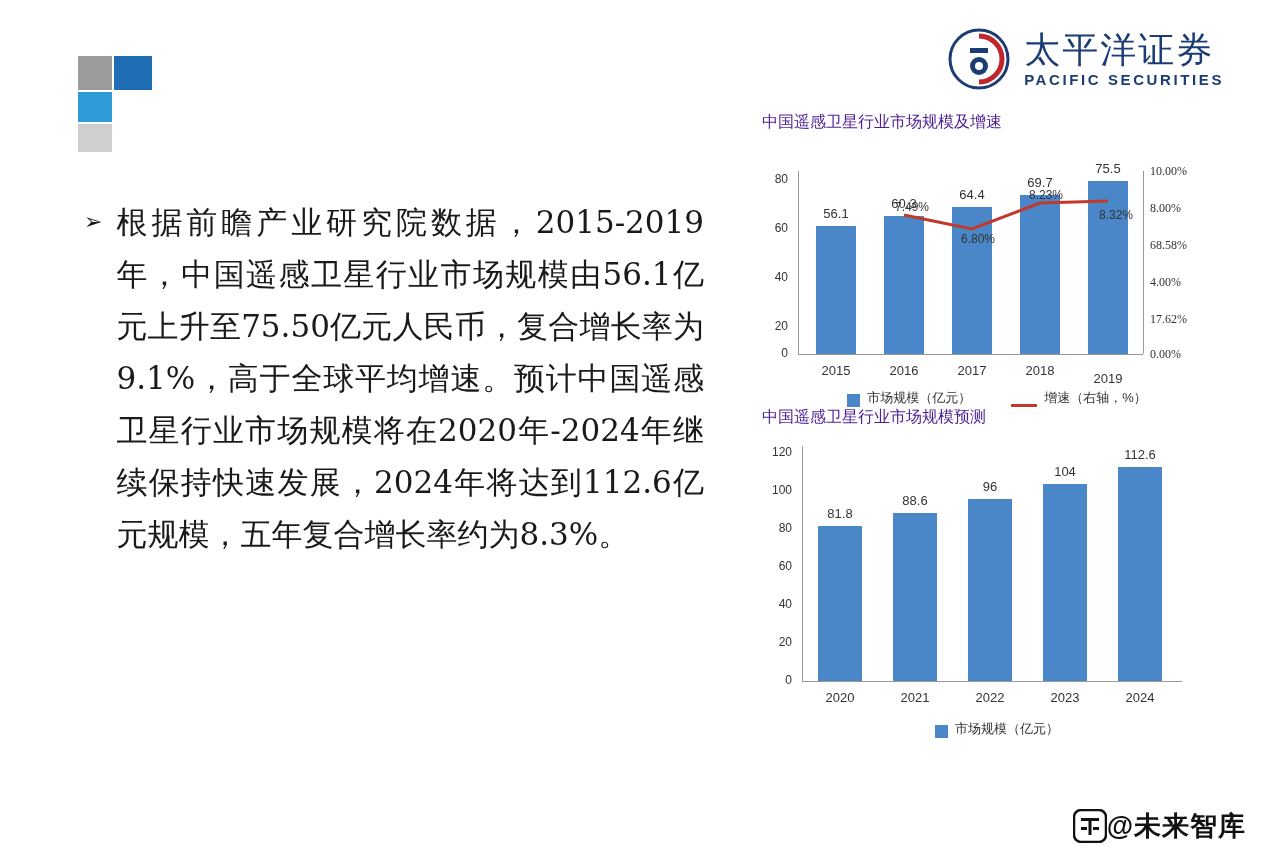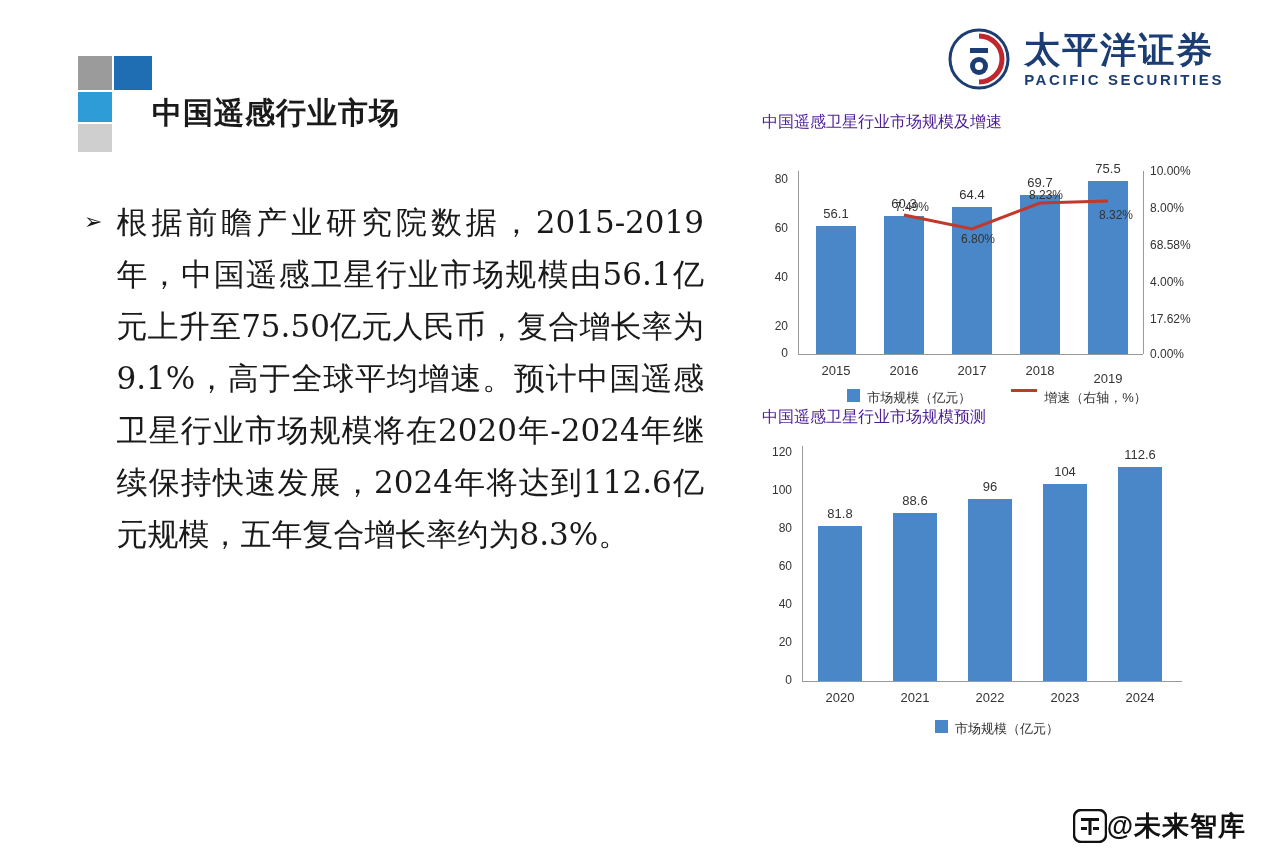--- a/index.html
+++ b/index.html
@@ -30,7 +30,7 @@
   .brand{position:absolute;right:58px;top:28px;display:flex;align-items:center;gap:14px;}
   .brand-mark{width:62px;height:62px;position:relative;}
   .brand-text{display:flex;flex-direction:column;line-height:1.05;}
-  .brand-cn{font-size:36px;font-weight:bold;color:#1b3d73;letter-spacing:2px;}
+  .brand-cn{font-size:36px;font-weight:normal;color:#1b3d73;letter-spacing:2px;}
   .brand-en{font-size:15px;font-weight:bold;color:#1b3d73;letter-spacing:2.6px;margin-top:3px;}
 
   

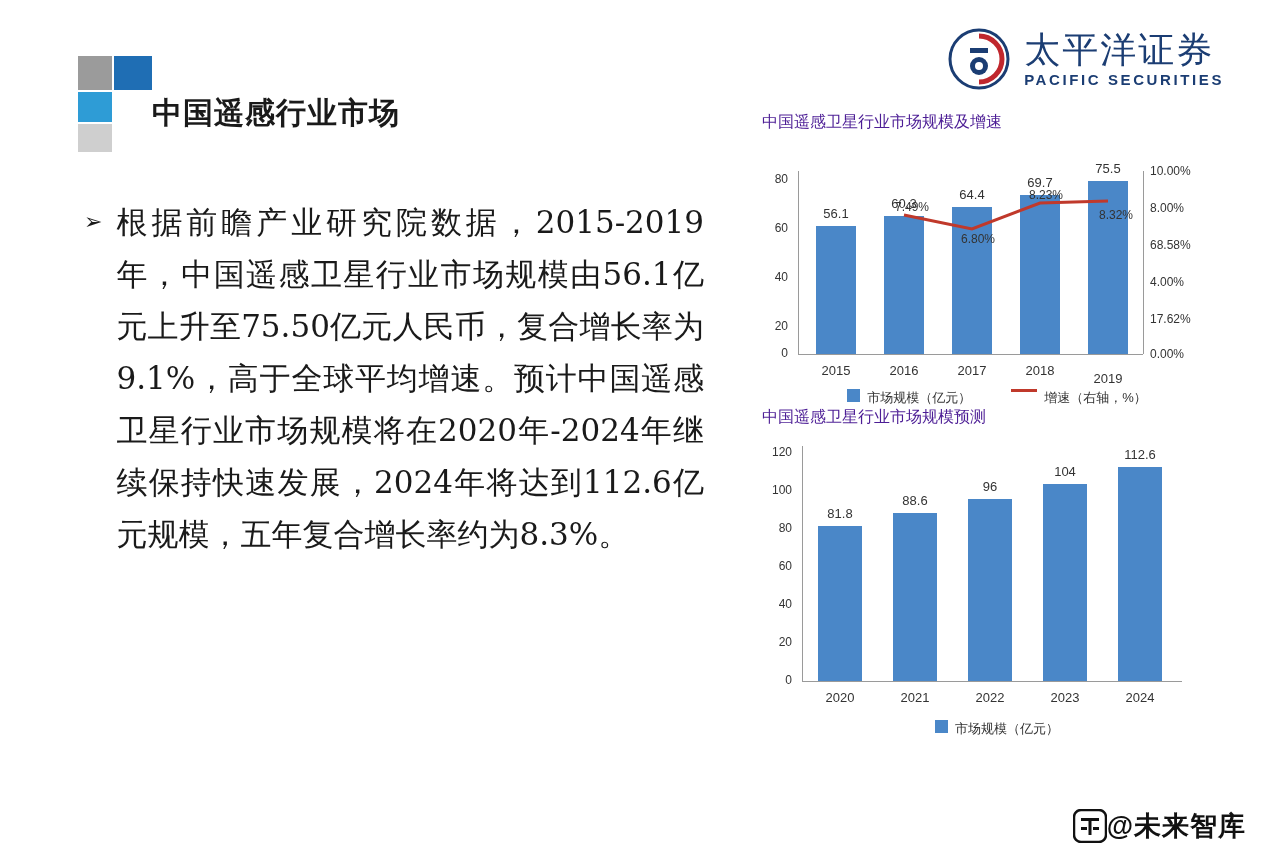--- a/index.html
+++ b/index.html
@@ -86,7 +86,6 @@
     <div class="b b4"></div>
   </div>
 
-  <div class="page-title">中国遥感行业市场</div>
 
   <div class="brand">
     <div class="brand-mark">

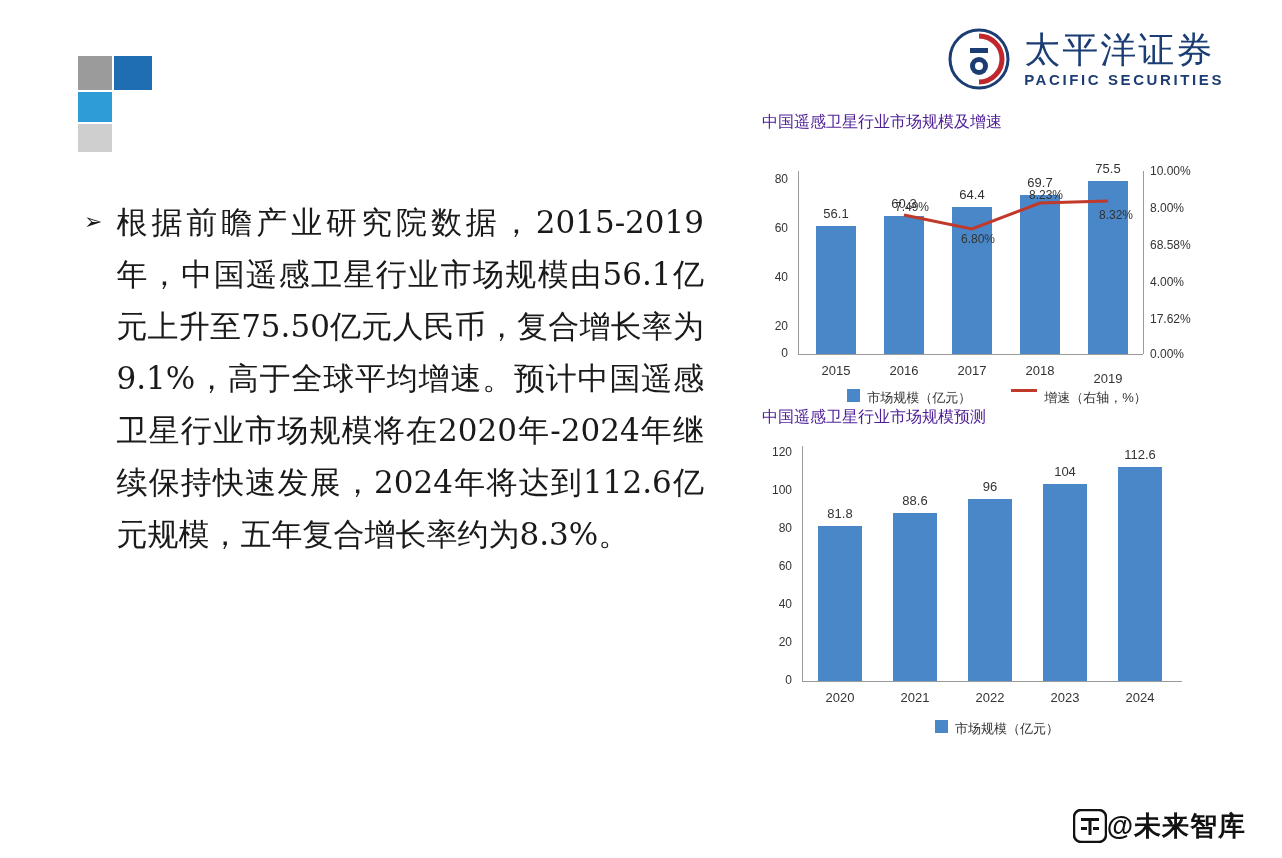--- a/index.html
+++ b/index.html
@@ -54,7 +54,7 @@
   .plot{position:relative;}
   .axis-line{position:absolute;background:#9a9a9a;}
   .ytick{position:absolute;right:0;font-size:12px;color:#333;transform:translateY(-50%);text-align:right;}
-  .y2tick{position:absolute;left:0;font-size:12px;color:#333;transform:translateY(-50%);}
+  .y2tick{position:absolute;left:0;font-size:12px;color:#333;transform:translateY(-50%);font-family:Liberation Serif, serif;}
   .xtick{position:absolute;font-size:13px;color:#333;text-align:center;transform:translateX(-50%);}
   .bar{position:absolute;background:#4a87c8;}
   .barlabel{position:absolute;font-size:13px;color:#333;text-align:center;transform:translateX(-50%);}

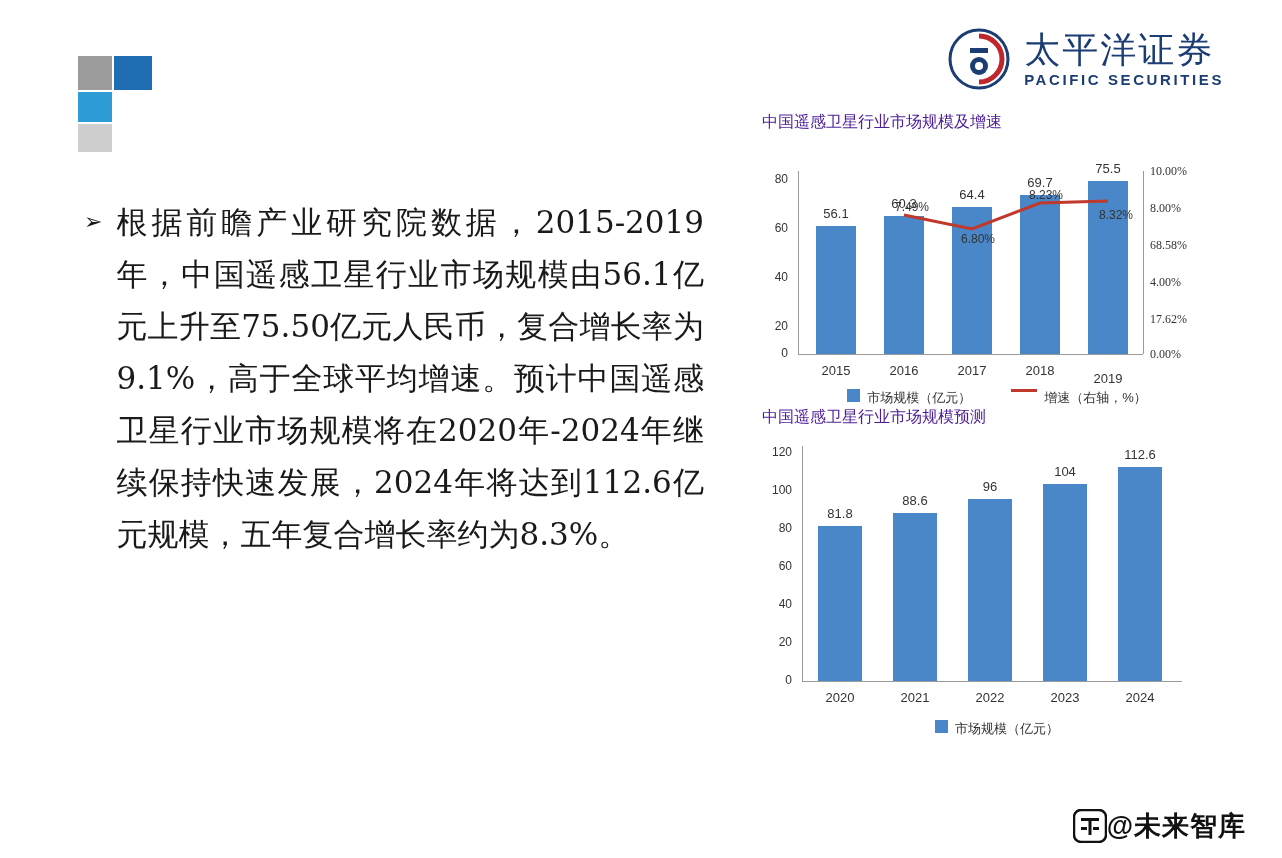--- a/index.html
+++ b/index.html
@@ -60,7 +60,7 @@
   .barlabel{position:absolute;font-size:13px;color:#333;text-align:center;transform:translateX(-50%);}
   .lineLabel{position:absolute;font-size:12px;color:#333;transform:translate(-50%,-50%);}
   .legend{display:flex;justify-content:center;align-items:center;gap:40px;margin-top:8px;}
-  .legend-item{display:flex;align-items:flex-start;gap:7px;font-size:13px;color:#333;}
+  .legend-item{display:flex;align-items:flex-end;gap:7px;font-size:13px;color:#333;}
   .lg-swatch{width:13px;height:13px;background:#4a87c8;display:inline-block;}
   .lg-line{width:26px;height:3px;background:#c0392b;display:inline-block;}
 

